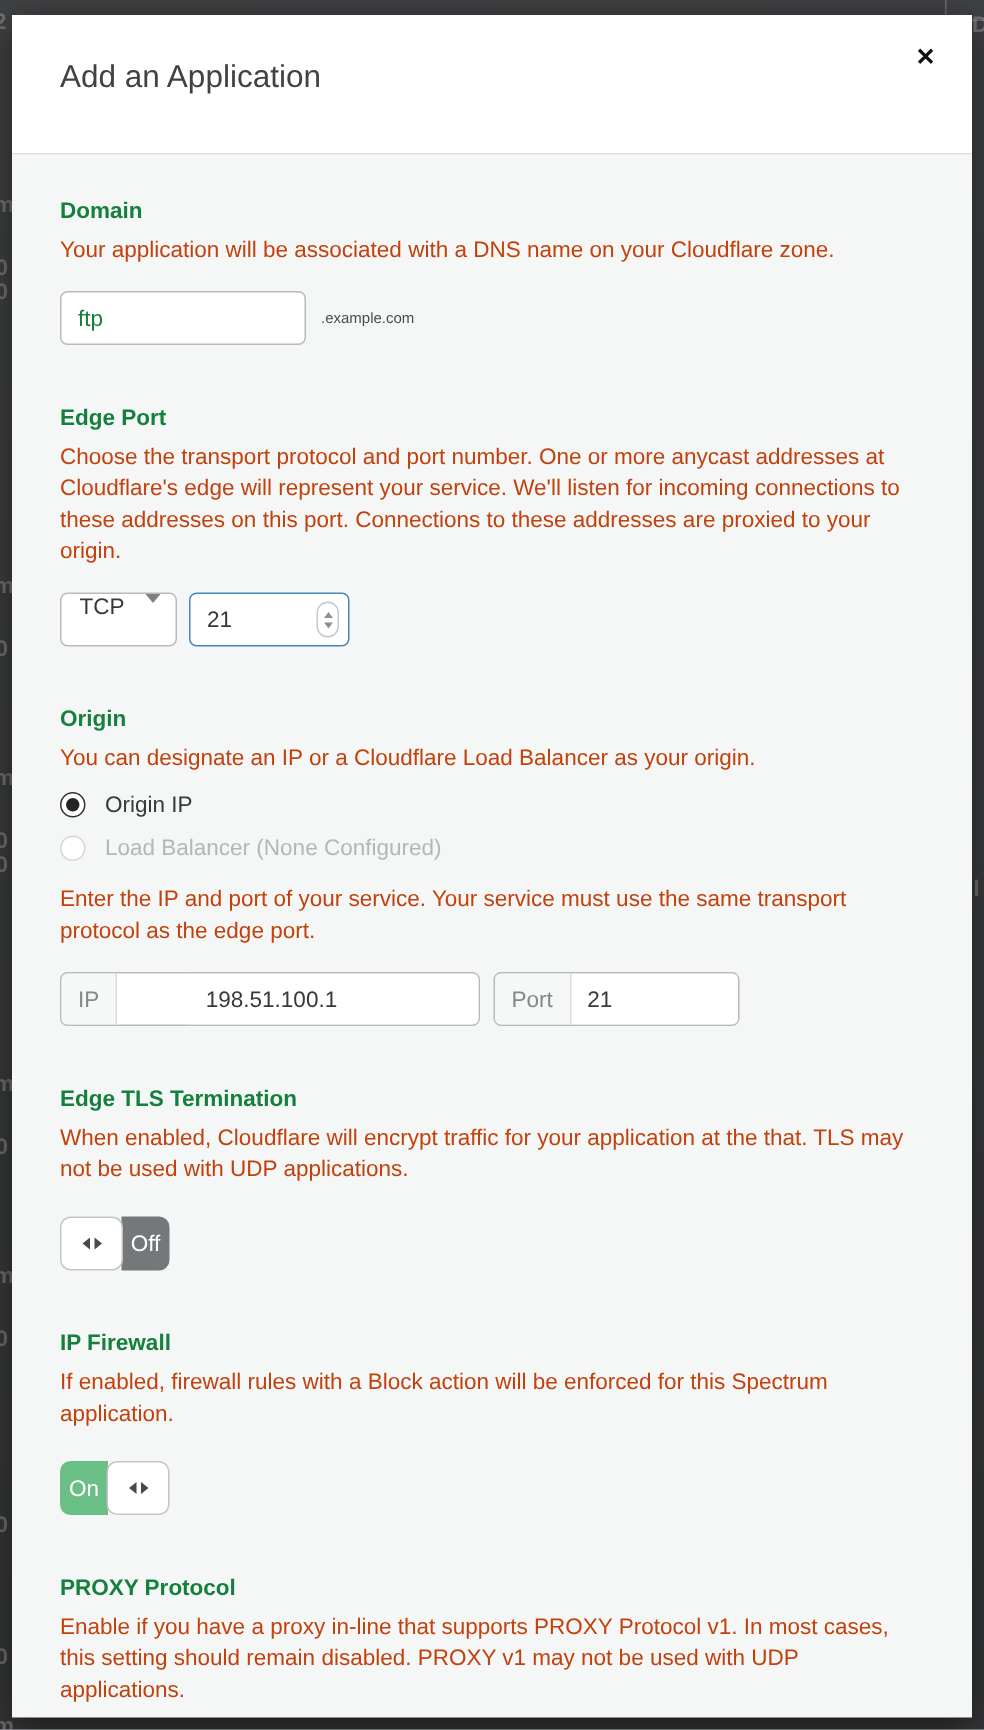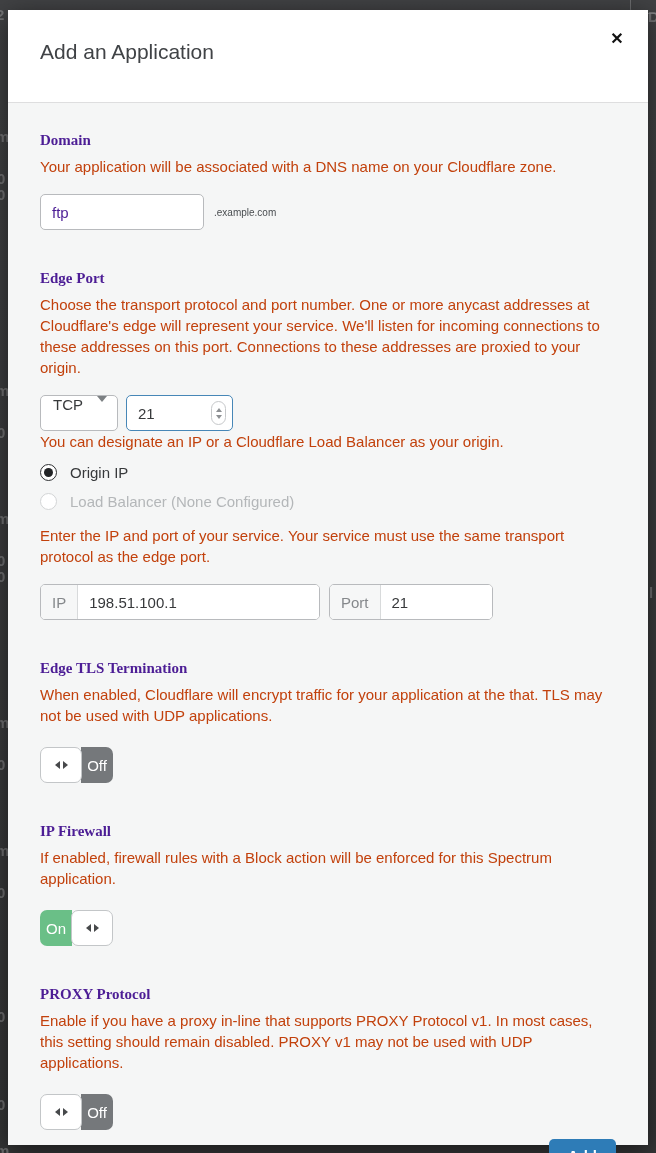--- a/index.html
+++ b/index.html
@@ -34,7 +34,7 @@
   }
   .modal-body { padding:0 32px 24px; }
 
-  .section-heading { margin:40px 0 7px; font-size:15px; font-weight:bold; color:#4c1d95;font-family:Liberation Serif, serif; }
+  .section-heading { margin:40px 0 7px; font-size:15px; font-weight:bold; color:#15803d; }
   .section-heading.first { margin-top:29px; }
   .desc { margin:0; font-size:15px; line-height:21px; color:#c2410c; max-width:582px; }
 

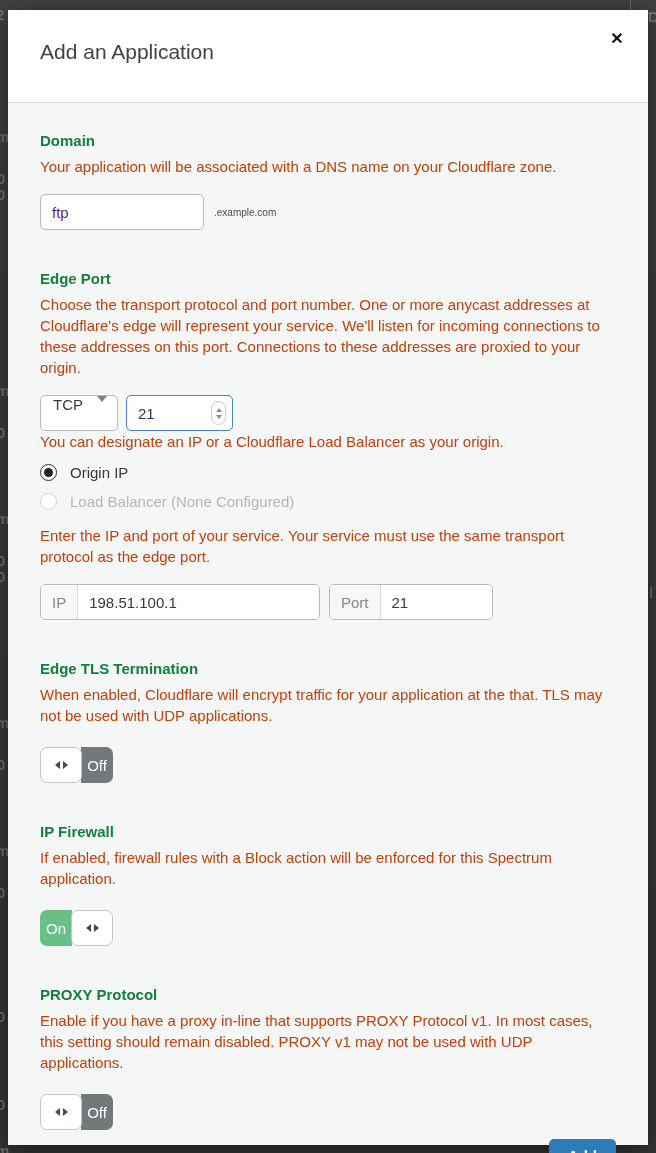--- a/index.html
+++ b/index.html
@@ -42,7 +42,7 @@
 
   input.text-input {
     height:36px; border:1px solid #b8babd; border-radius:5px; background:#fff;
-    font-family:inherit; font-size:15px; color:#4c1d95; padding:0 11px; outline:none;
+    font-family:inherit; font-size:15px; color:#15803d; padding:0 11px; outline:none;
   }
   .domain-input { width:164px; }
   .suffix { font-size:10px; color:#494d50; margin-left:10px; }

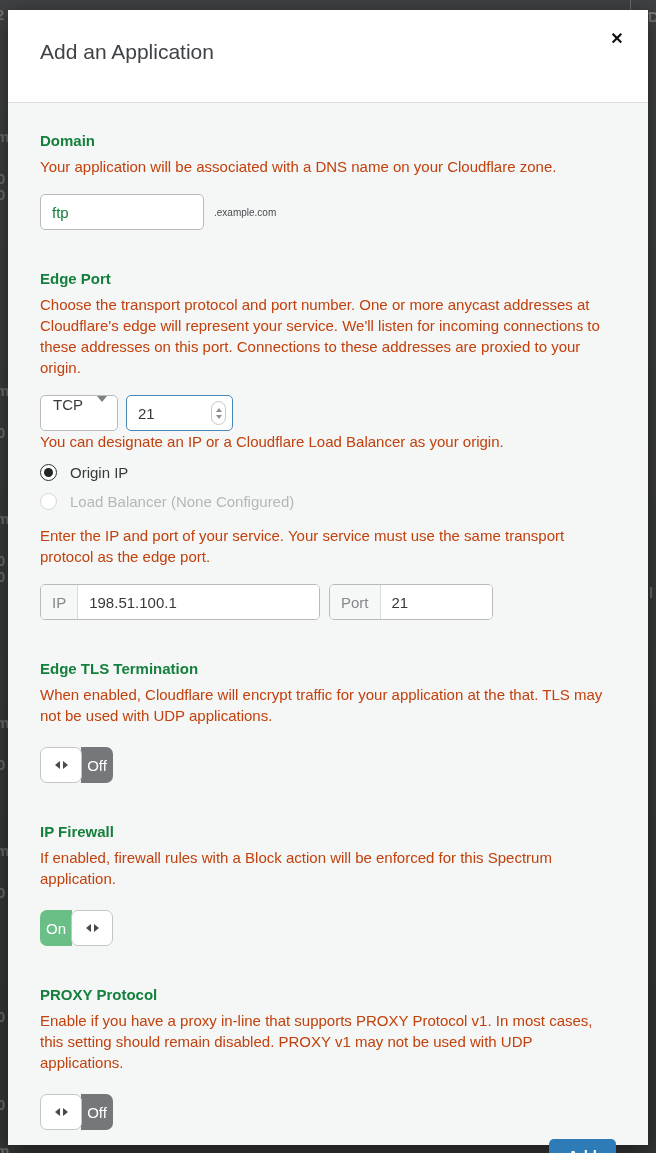--- a/index.html
+++ b/index.html
@@ -185,6 +185,7 @@
       </div>
     </div>
 
+    <div class="section-heading">Origin</div>
     <p class="desc">You can designate an IP or a Cloudflare Load Balancer as your origin.</p>
     <div class="radio-row">
       <span class="radio checked"></span>

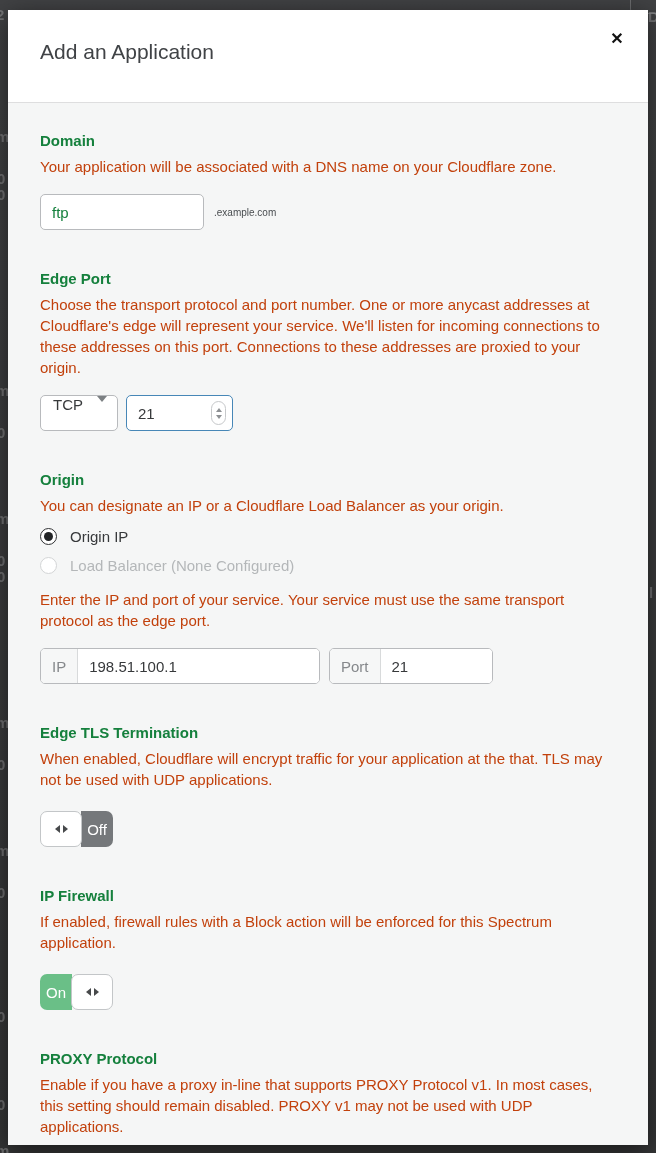--- a/index.html
+++ b/index.html
@@ -99,7 +99,7 @@
     border:none; outline:none; font-family:inherit; font-size:15px; color:#37393b;
     padding:0 11px; min-width:0; background:#fff;
   }
-  .ip-group { width:280px; }
+  .ip-group { width:280px;gap:48px; }
   .ip-group input { flex:1; }
   .port-group { width:164px; margin-left:9px; }
   .port-group input { flex:1; }

